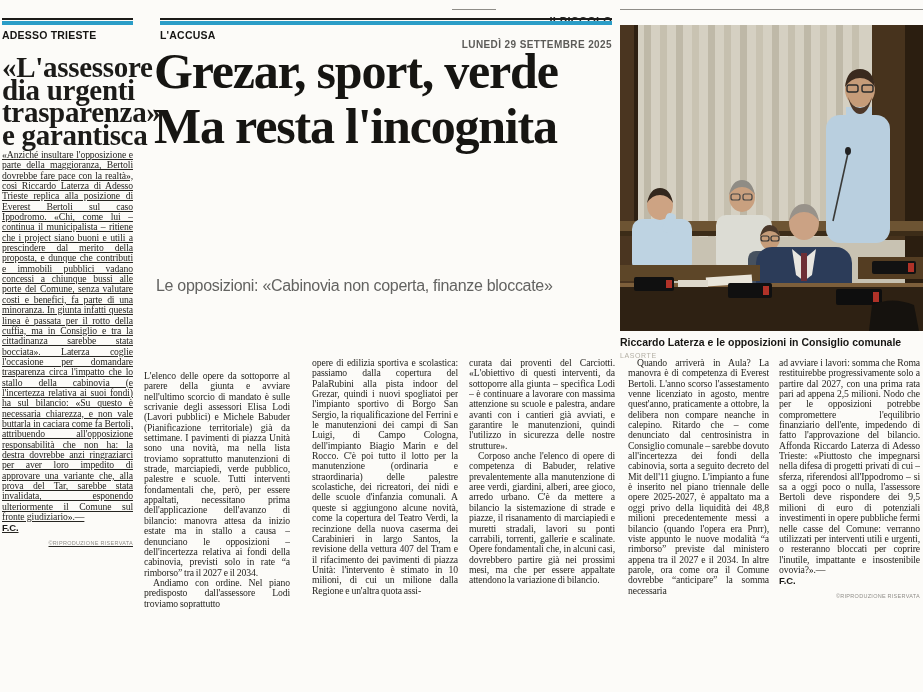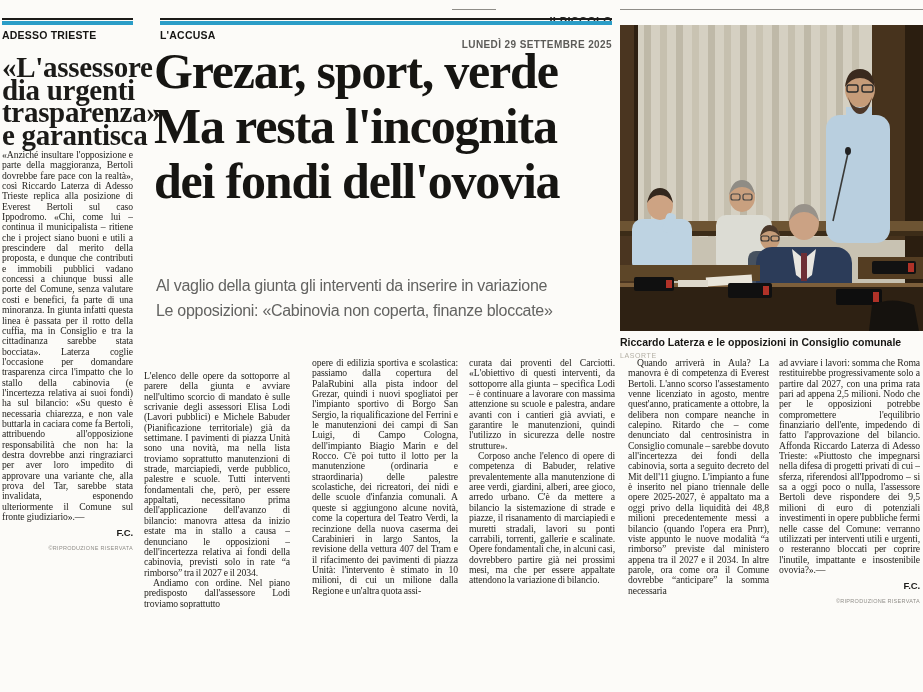--- a/index.html
+++ b/index.html
@@ -31,7 +31,7 @@
   .left-headline{position:absolute;left:2px;top:56px;width:152px;font-weight:700;
                  font-size:29px;line-height:22.5px;letter-spacing:-.3px;color:#1c1b18;}
   .left-body{position:absolute;left:2px;top:150px;width:131px;height:540px;overflow:hidden;
-             font-size:9.7px;line-height:10.35px;text-align:justify;letter-spacing:-.1px;color:#262521;}
+             font-size:9.7px;line-height:10.35px;text-align:justify;letter-spacing:-.1px;color:#262521;text-decoration:underline;}
   p{margin:0;}
   p.indent{text-indent:9px;}
   .signoff{text-align:right;font:700 9.5px "Liberation Sans","DejaVu Sans",sans-serif;

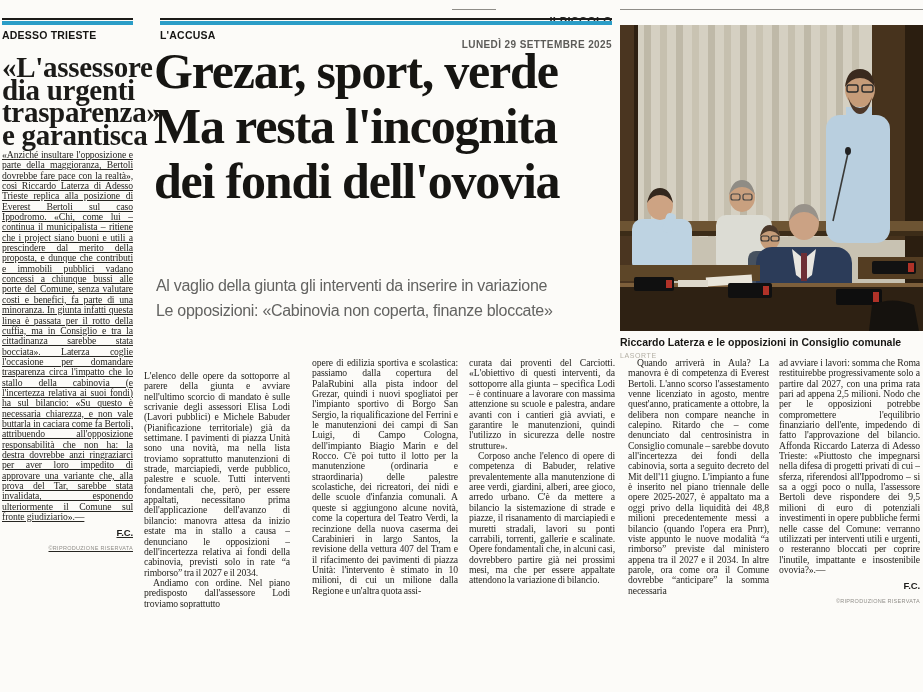--- a/index.html
+++ b/index.html
@@ -101,7 +101,6 @@
   <div class="main-headline">
     <div>Grezar, sport, verde</div>
     <div>Ma resta l'incognita</div>
-    <div>dei fondi dell'ovovia</div>
   </div>
   <div class="standfirst">
     <div>Al vaglio della giunta gli interventi da inserire in variazione</div>

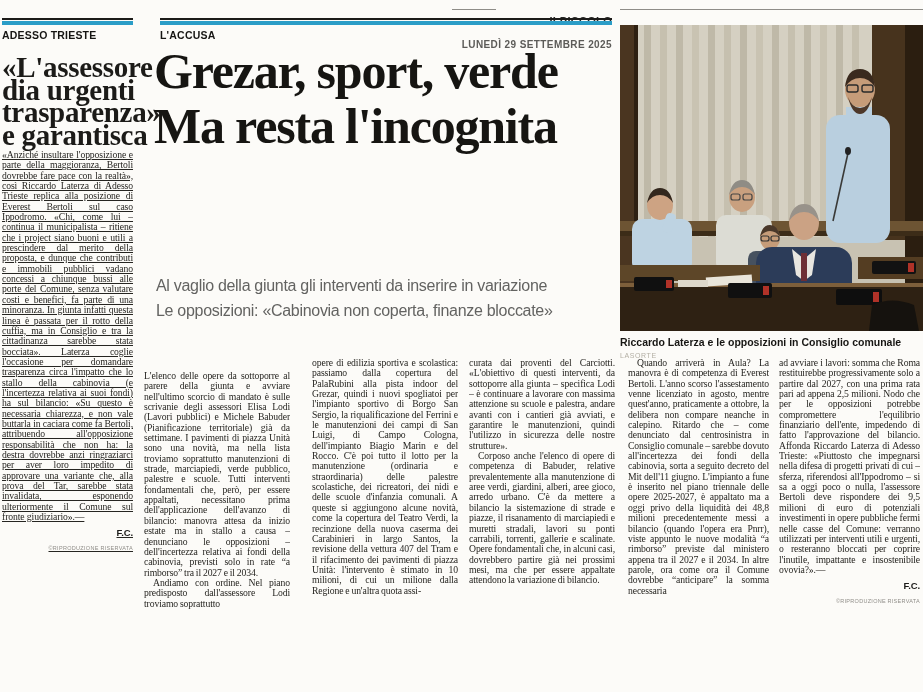--- a/index.html
+++ b/index.html
@@ -103,7 +103,6 @@
     <div>Ma resta l'incognita</div>
   </div>
   <div class="standfirst">
-    <div>Al vaglio della giunta gli interventi da inserire in variazione</div>
     <div>Le opposizioni: «Cabinovia non coperta, finanze bloccate»</div>
   </div>
 

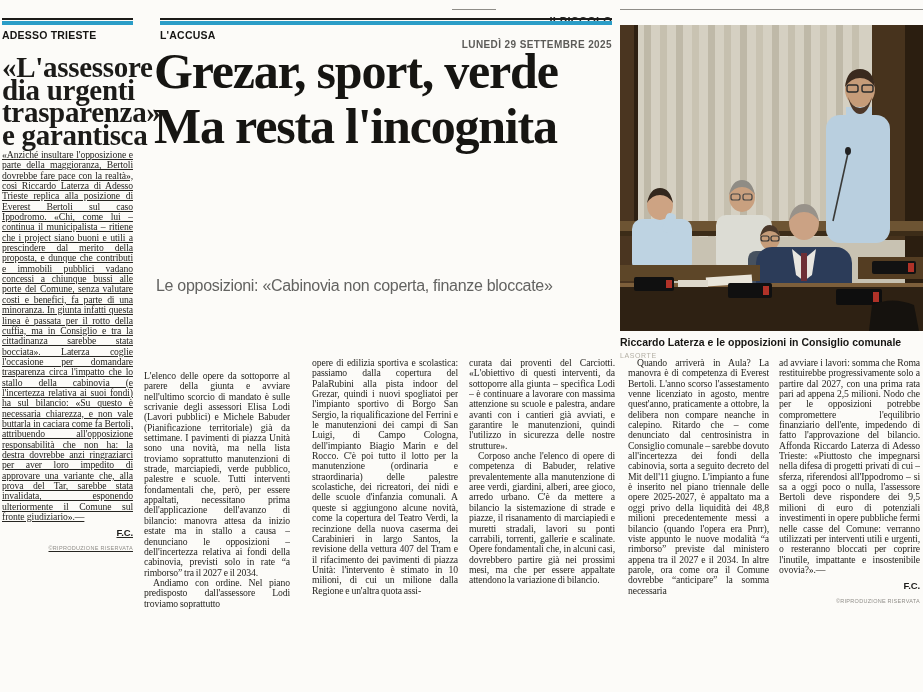--- a/index.html
+++ b/index.html
@@ -34,8 +34,8 @@
              font-size:9.7px;line-height:10.35px;text-align:justify;letter-spacing:-.1px;color:#262521;text-decoration:underline;}
   p{margin:0;}
   p.indent{text-indent:9px;}
-  .signoff{text-align:right;font:700 9.5px "Liberation Sans","DejaVu Sans",sans-serif;
-           color:#1c1b19;margin-top:5px;}
+  .signoff{font:700 9.5px "Liberation Sans","DejaVu Sans",sans-serif;
+           color:#1c1b19;}
   .copyright{text-align:right;font:400 5.5px "Liberation Sans","DejaVu Sans",sans-serif;
              color:#908e89;letter-spacing:.3px;margin-top:7px;}
 

